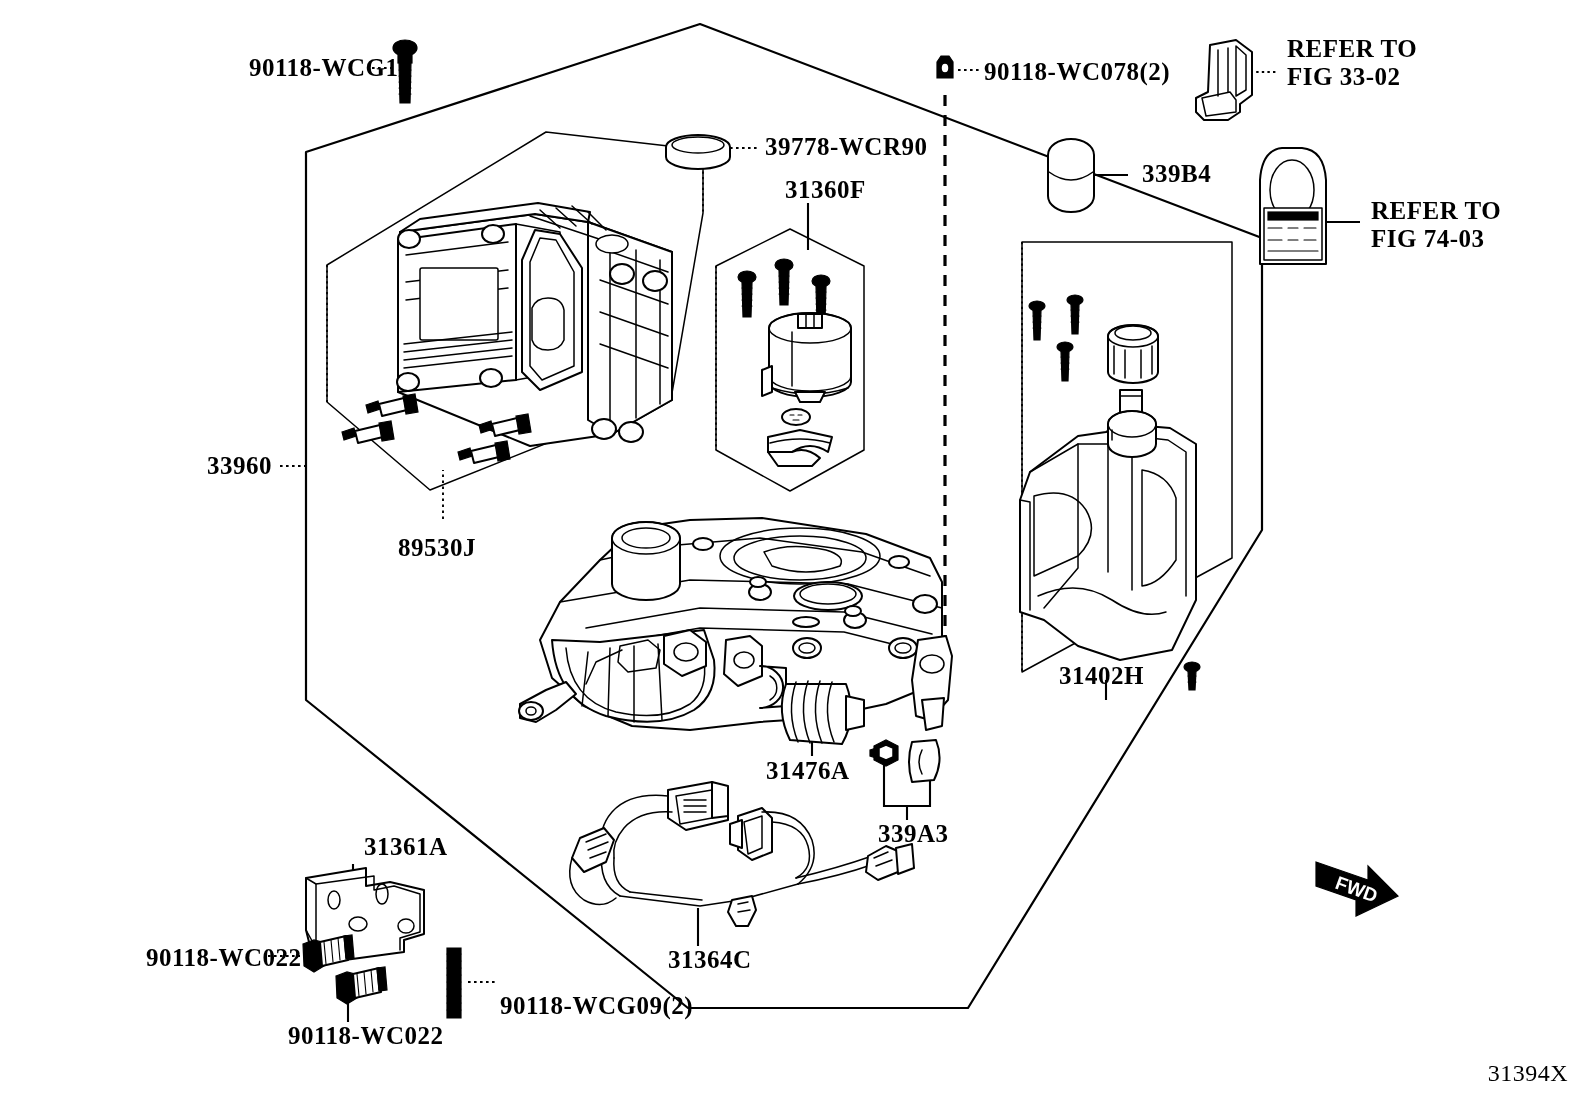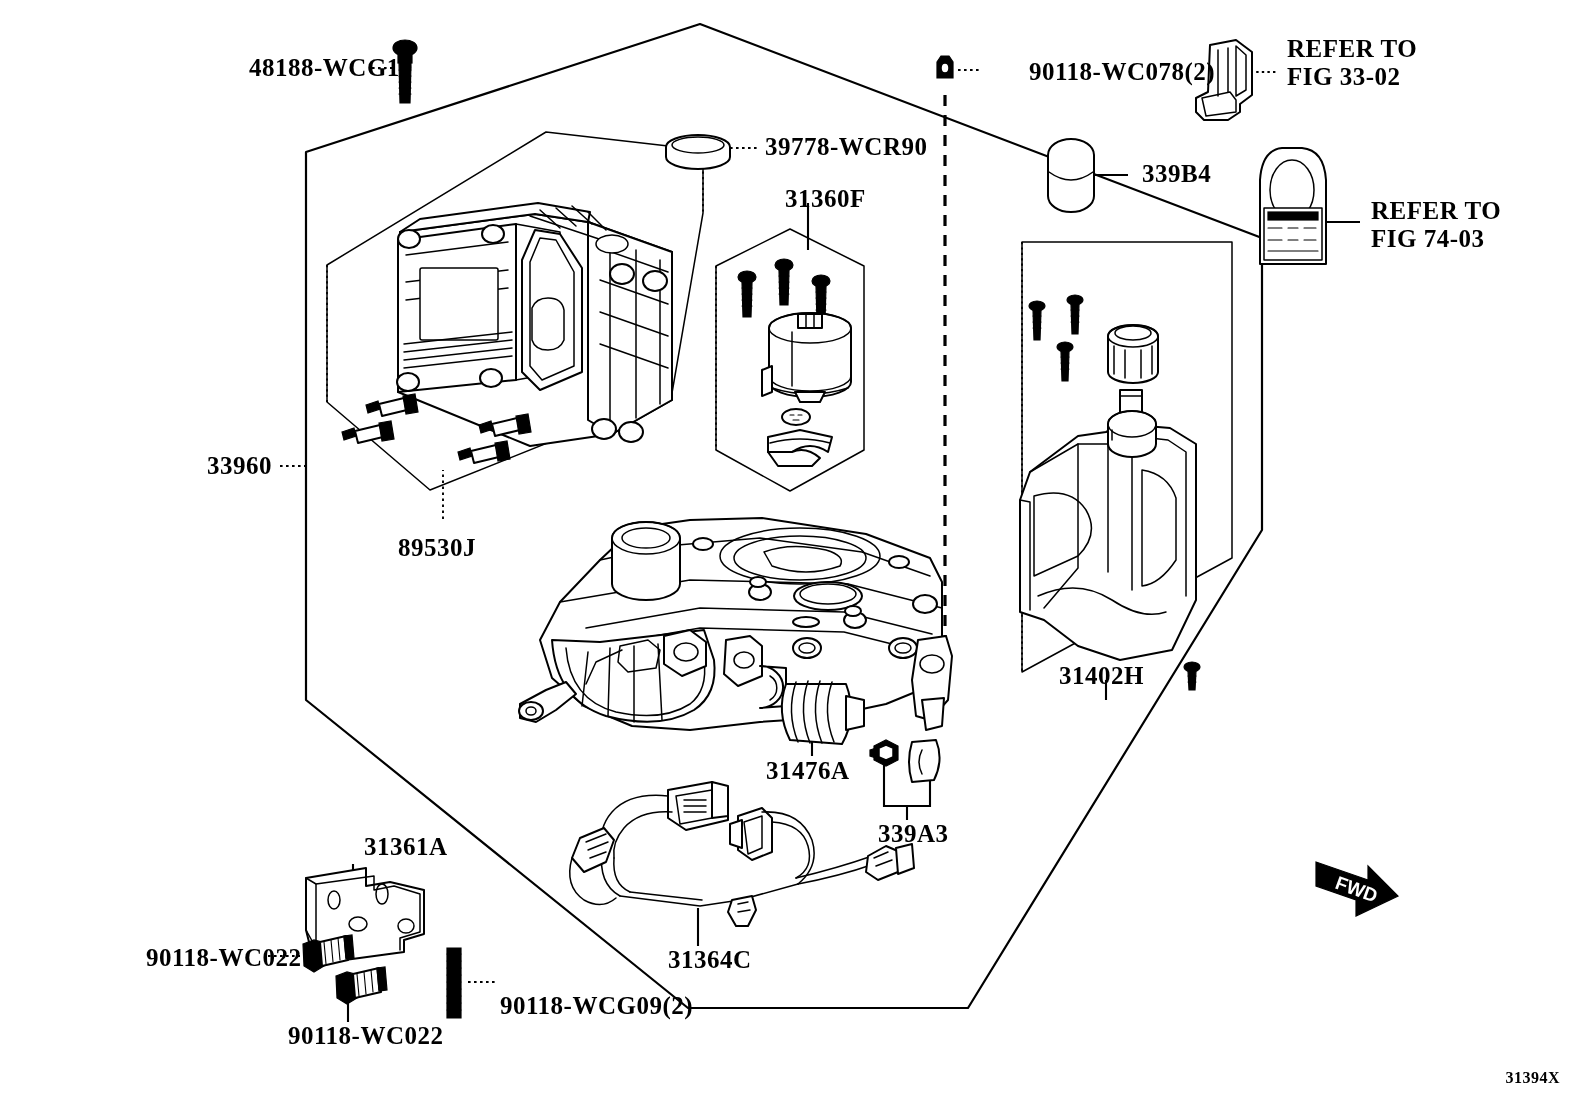--- a/index.html
+++ b/index.html
@@ -452,7 +452,7 @@
 
   </svg>
 
-  <div class="lbl" style="left:249px; top:54px;">48188-WCG10</div>
+  <div class="lbl" style="left:249px; top:54px;">90118-WCG10</div>
 
   <div class="lbl" style="left:765px; top:133px;">39778-WCR90</div>
 

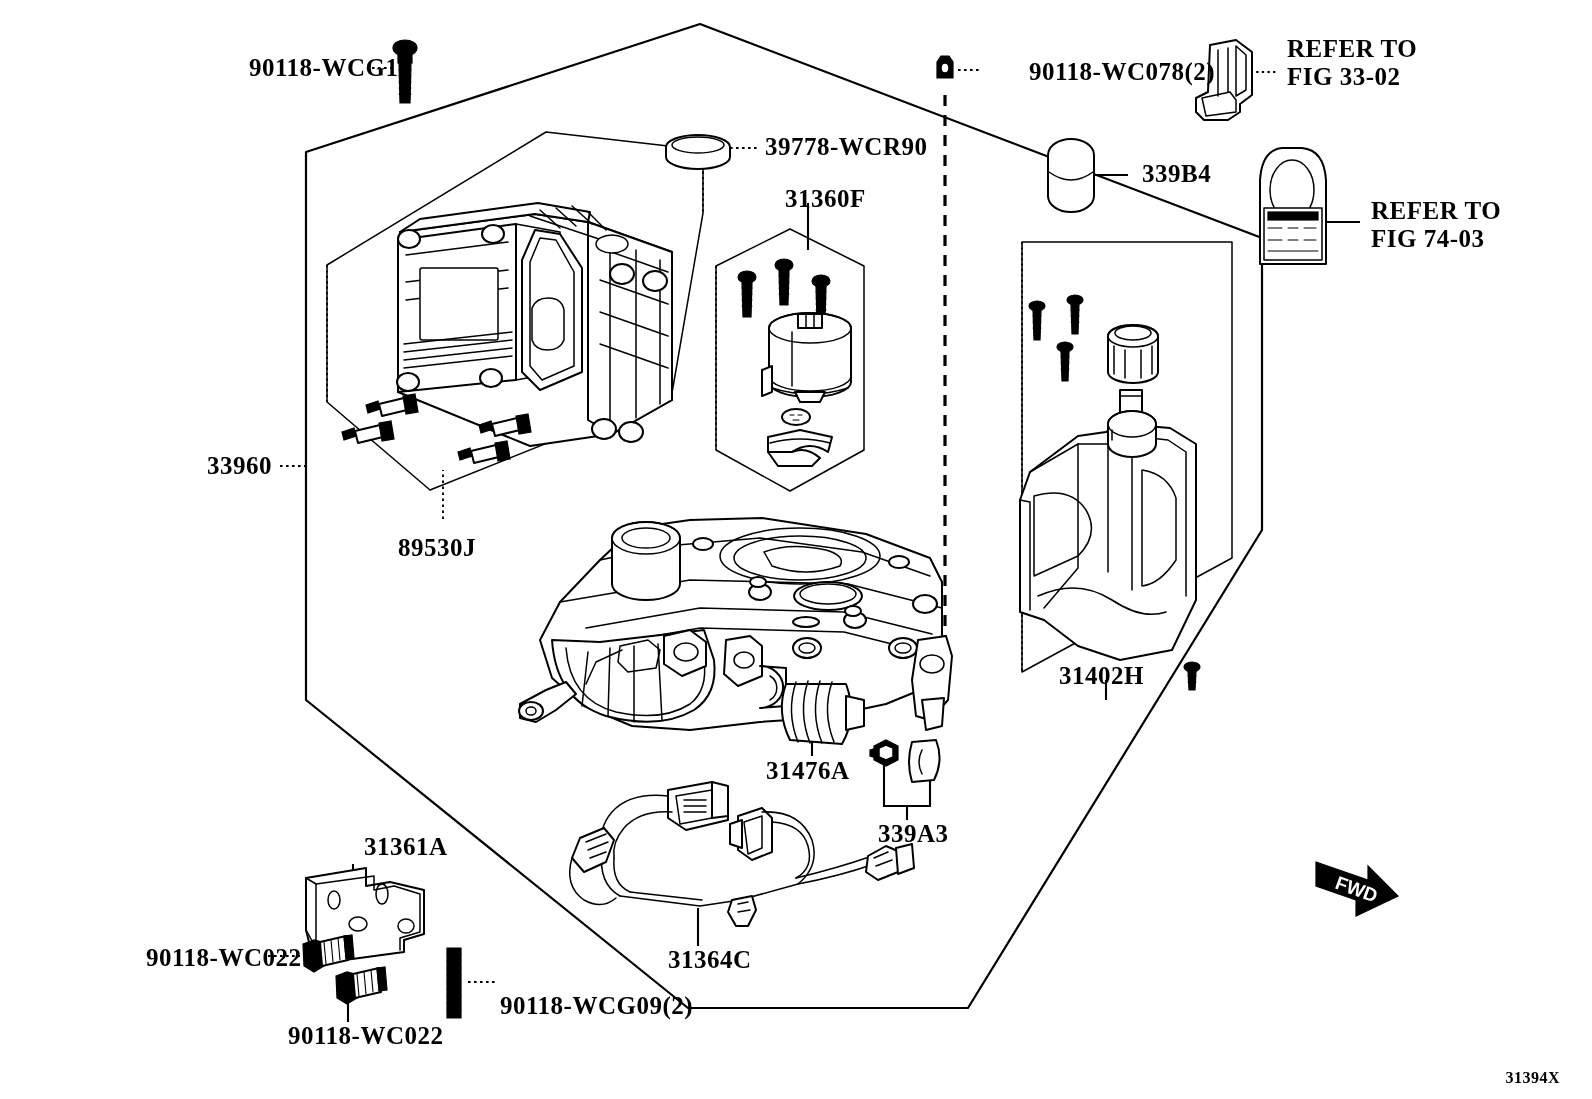--- a/index.html
+++ b/index.html
@@ -458,7 +458,7 @@
 
   <div class="lbl" style="left:785px; top:185px;font-family:Liberation Serif, serif;">31360F</div>
 
-  <div class="lbl" style="left:1029px; top:58px;">90118-WC078(2)</div>
+  <div class="lbl" style="left:984px; top:58px;">90118-WC078(2)</div>
 
   <div class="lbl" style="left:1287px; top:35px;">REFER TO
 FIG 33-02</div>

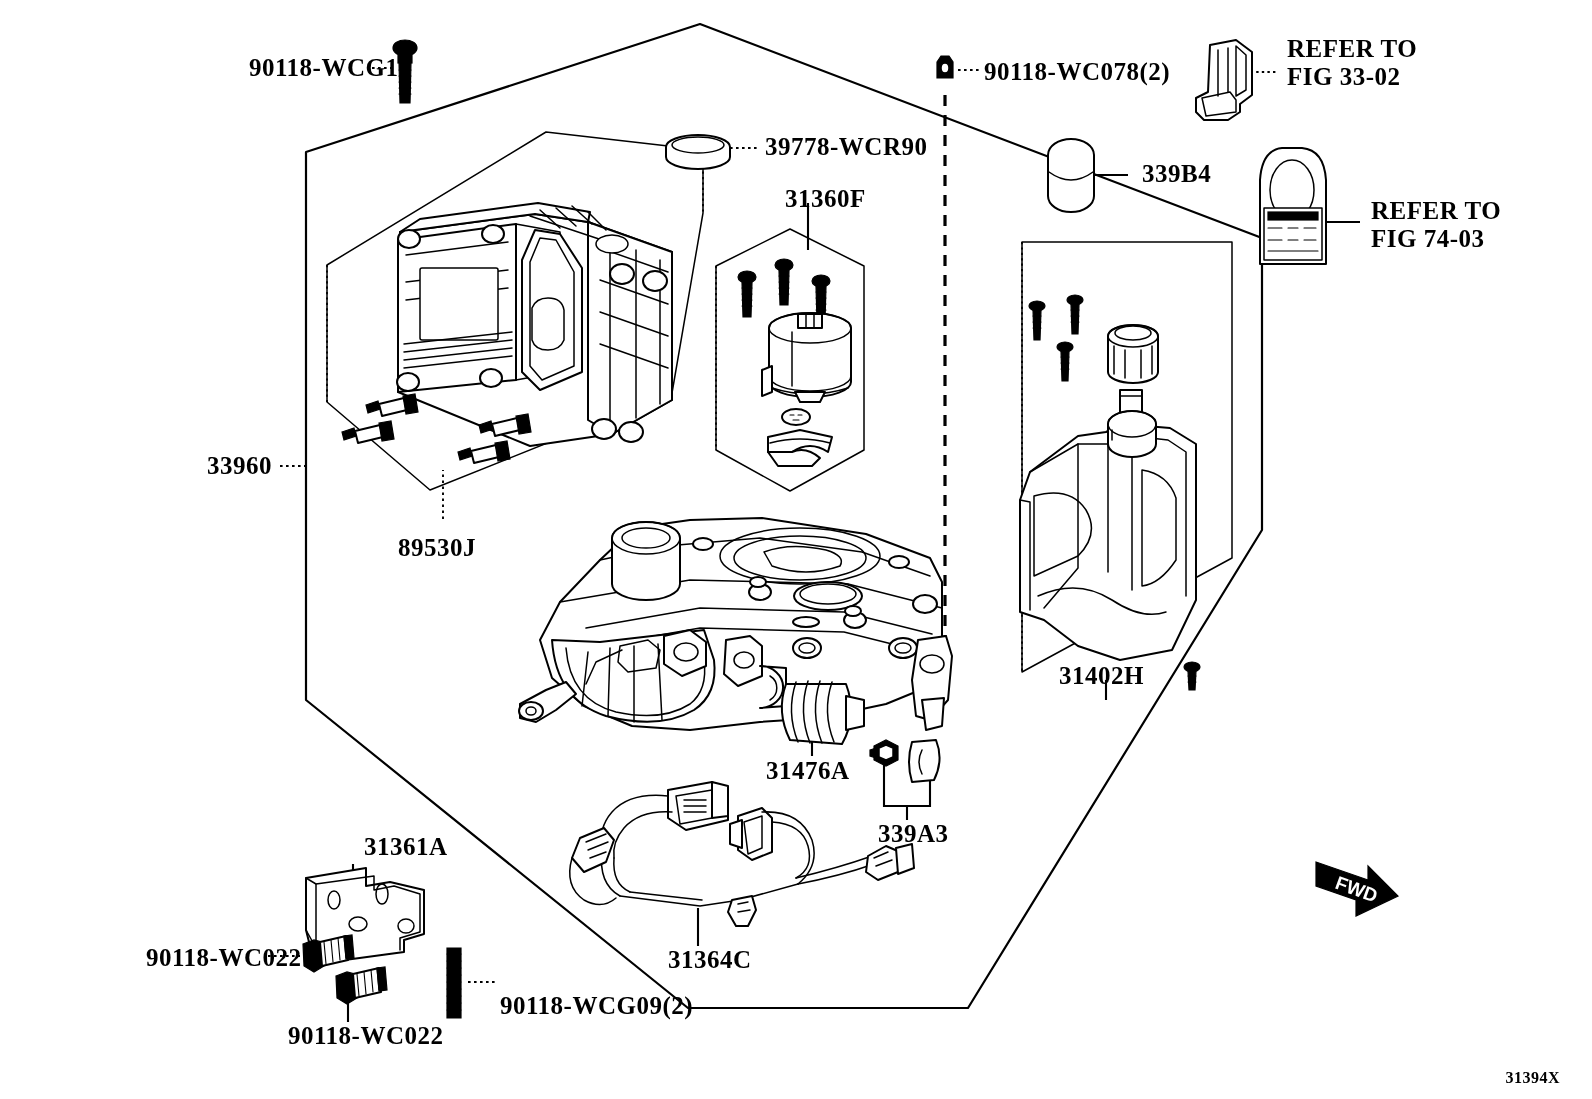--- a/index.html
+++ b/index.html
@@ -456,7 +456,7 @@
 
   <div class="lbl" style="left:765px; top:133px;">39778-WCR90</div>
 
-  <div class="lbl" style="left:785px; top:185px;font-family:Liberation Serif, serif;">31360F</div>
+  <div class="lbl" style="left:785px; top:176px;font-family:Liberation Serif, serif;">31360F</div>
 
   <div class="lbl" style="left:984px; top:58px;">90118-WC078(2)</div>
 

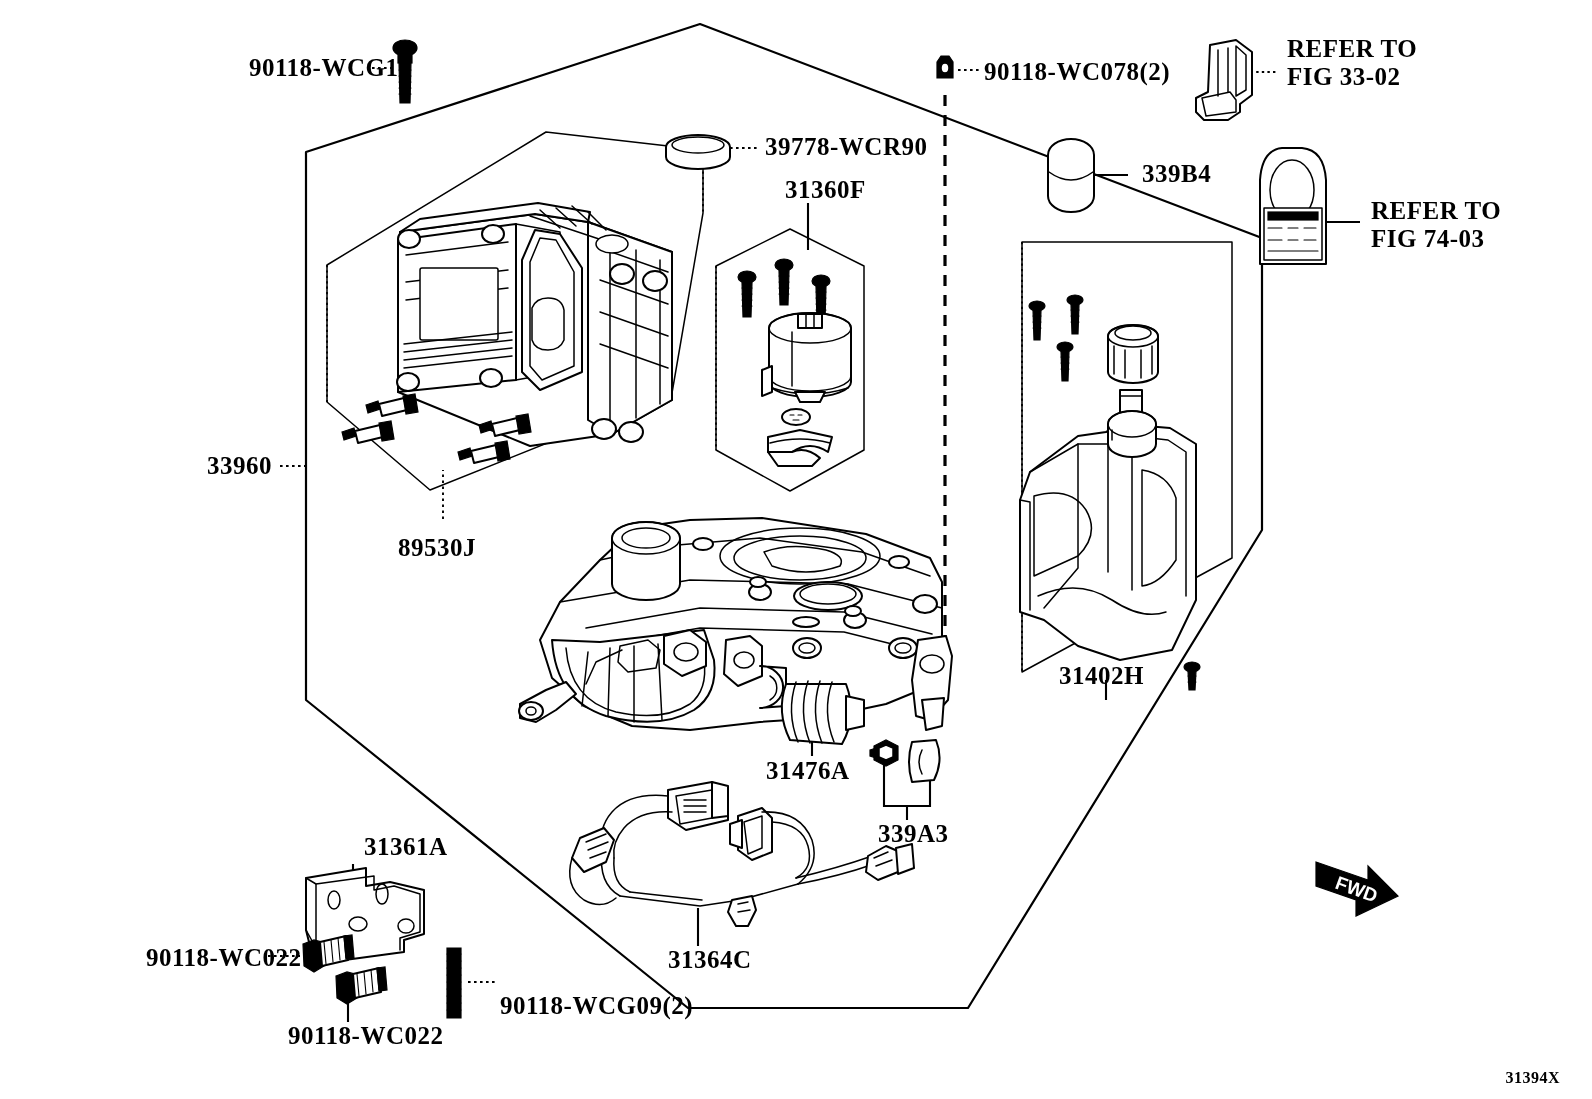--- a/index.html
+++ b/index.html
@@ -36,11 +36,11 @@
   }
   .figid {
     position: absolute;
-    right: 32px;
+    right: 24px;
     bottom: 12px;
     font-family: "Liberation Serif", "DejaVu Serif", serif;
-    font-weight: bold;
-    font-size: 16px;
+    font-weight: normal;
+    font-size: 24px;
     color: #000000;
     letter-spacing: 0.5px;
   }

